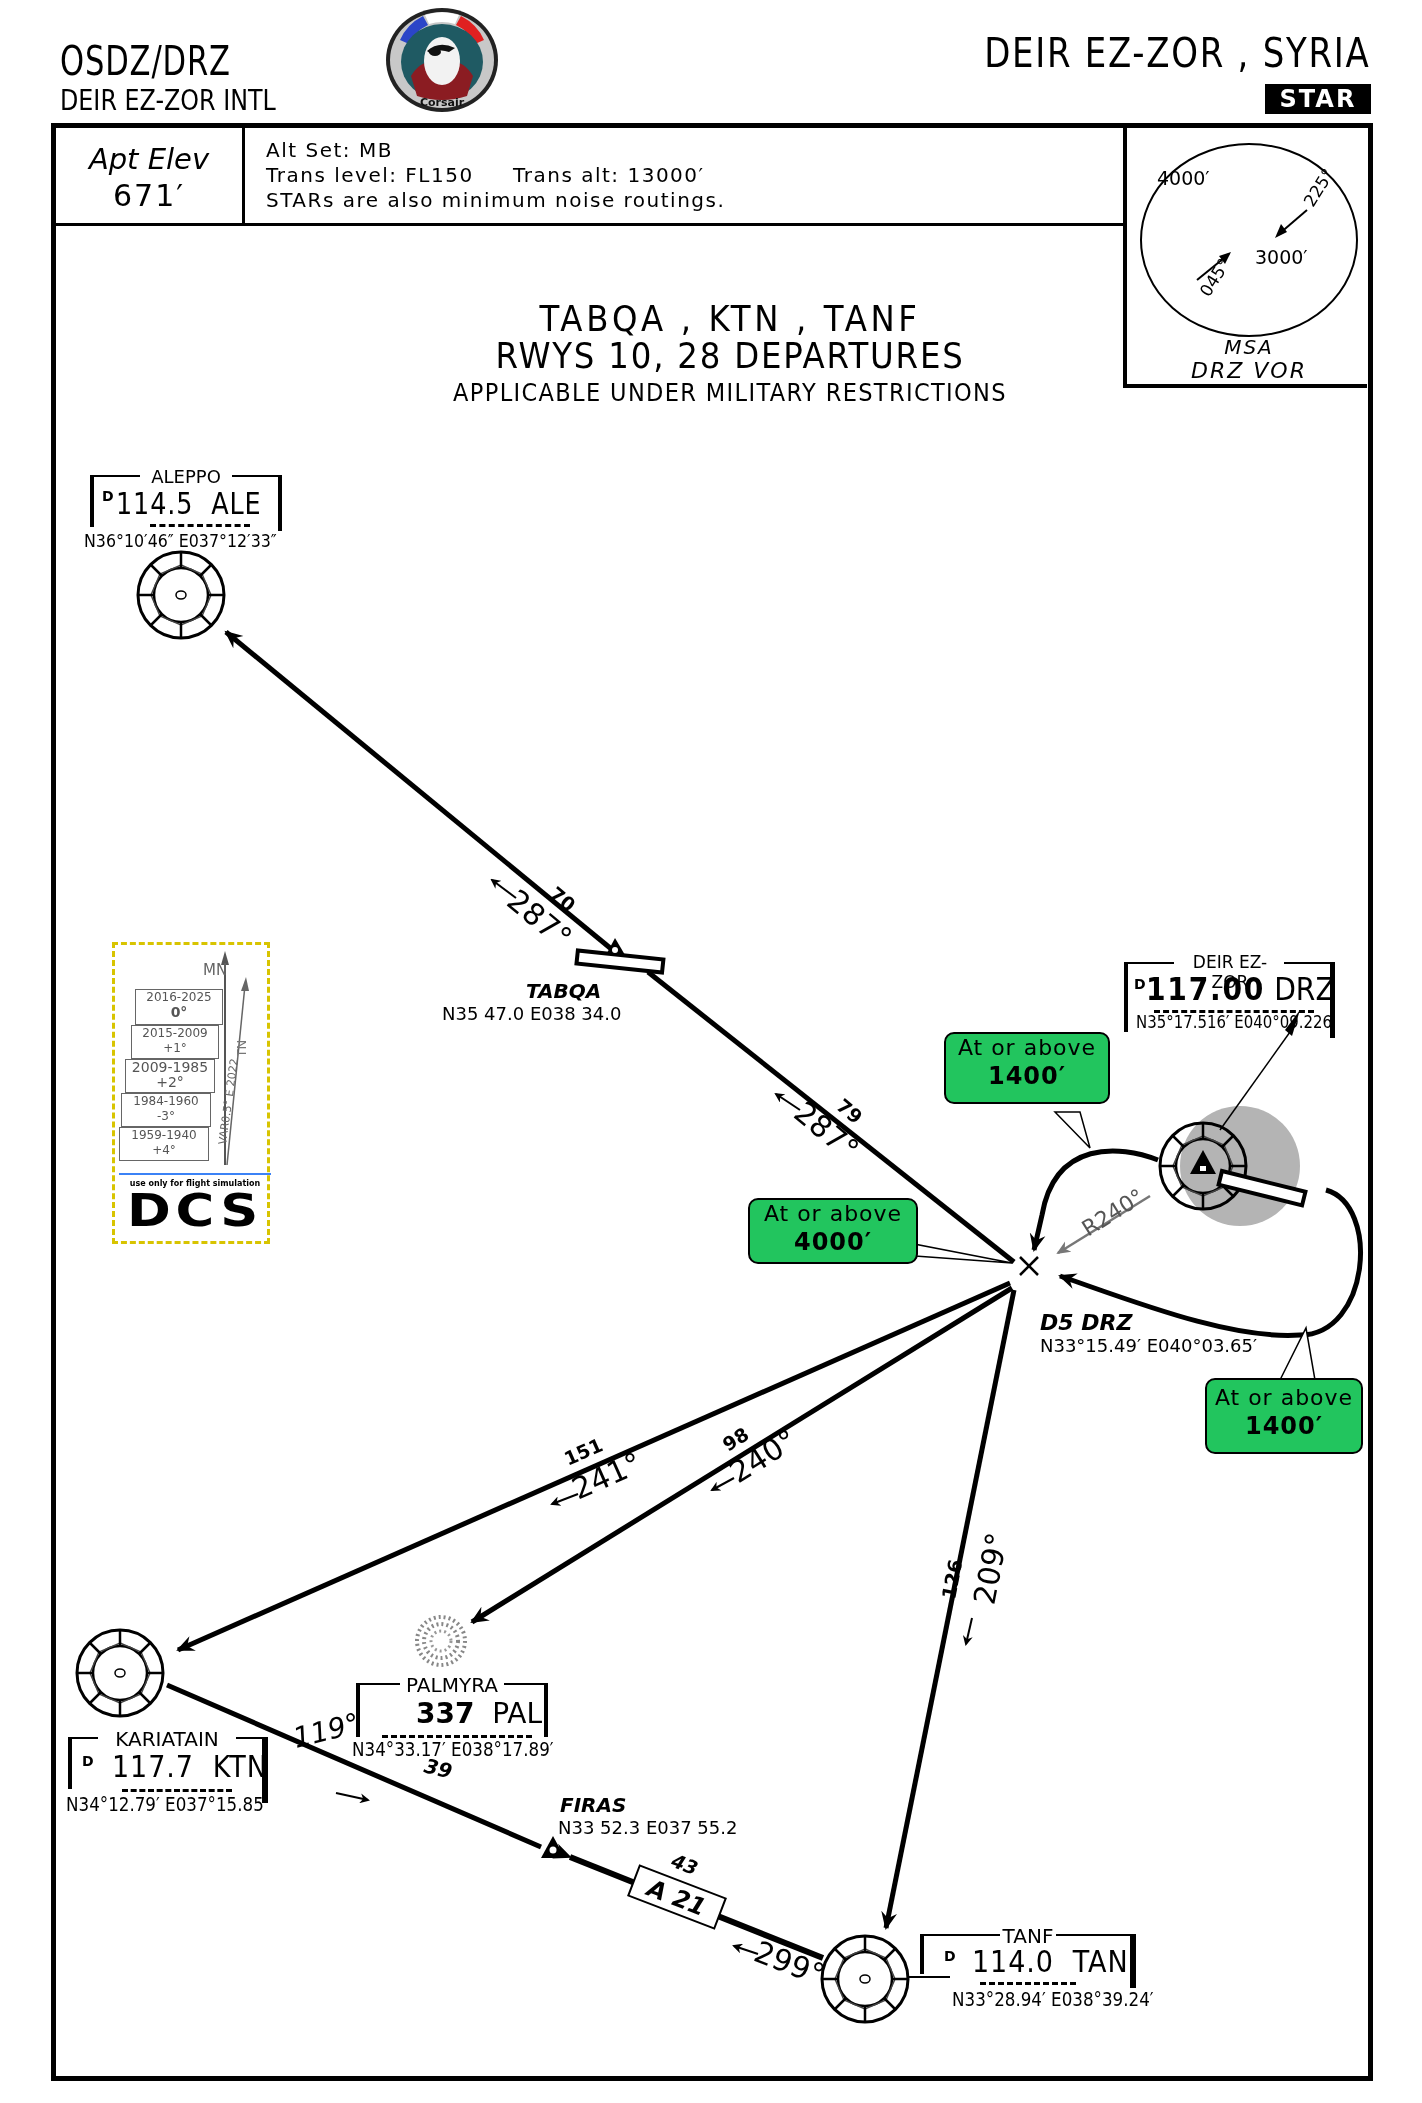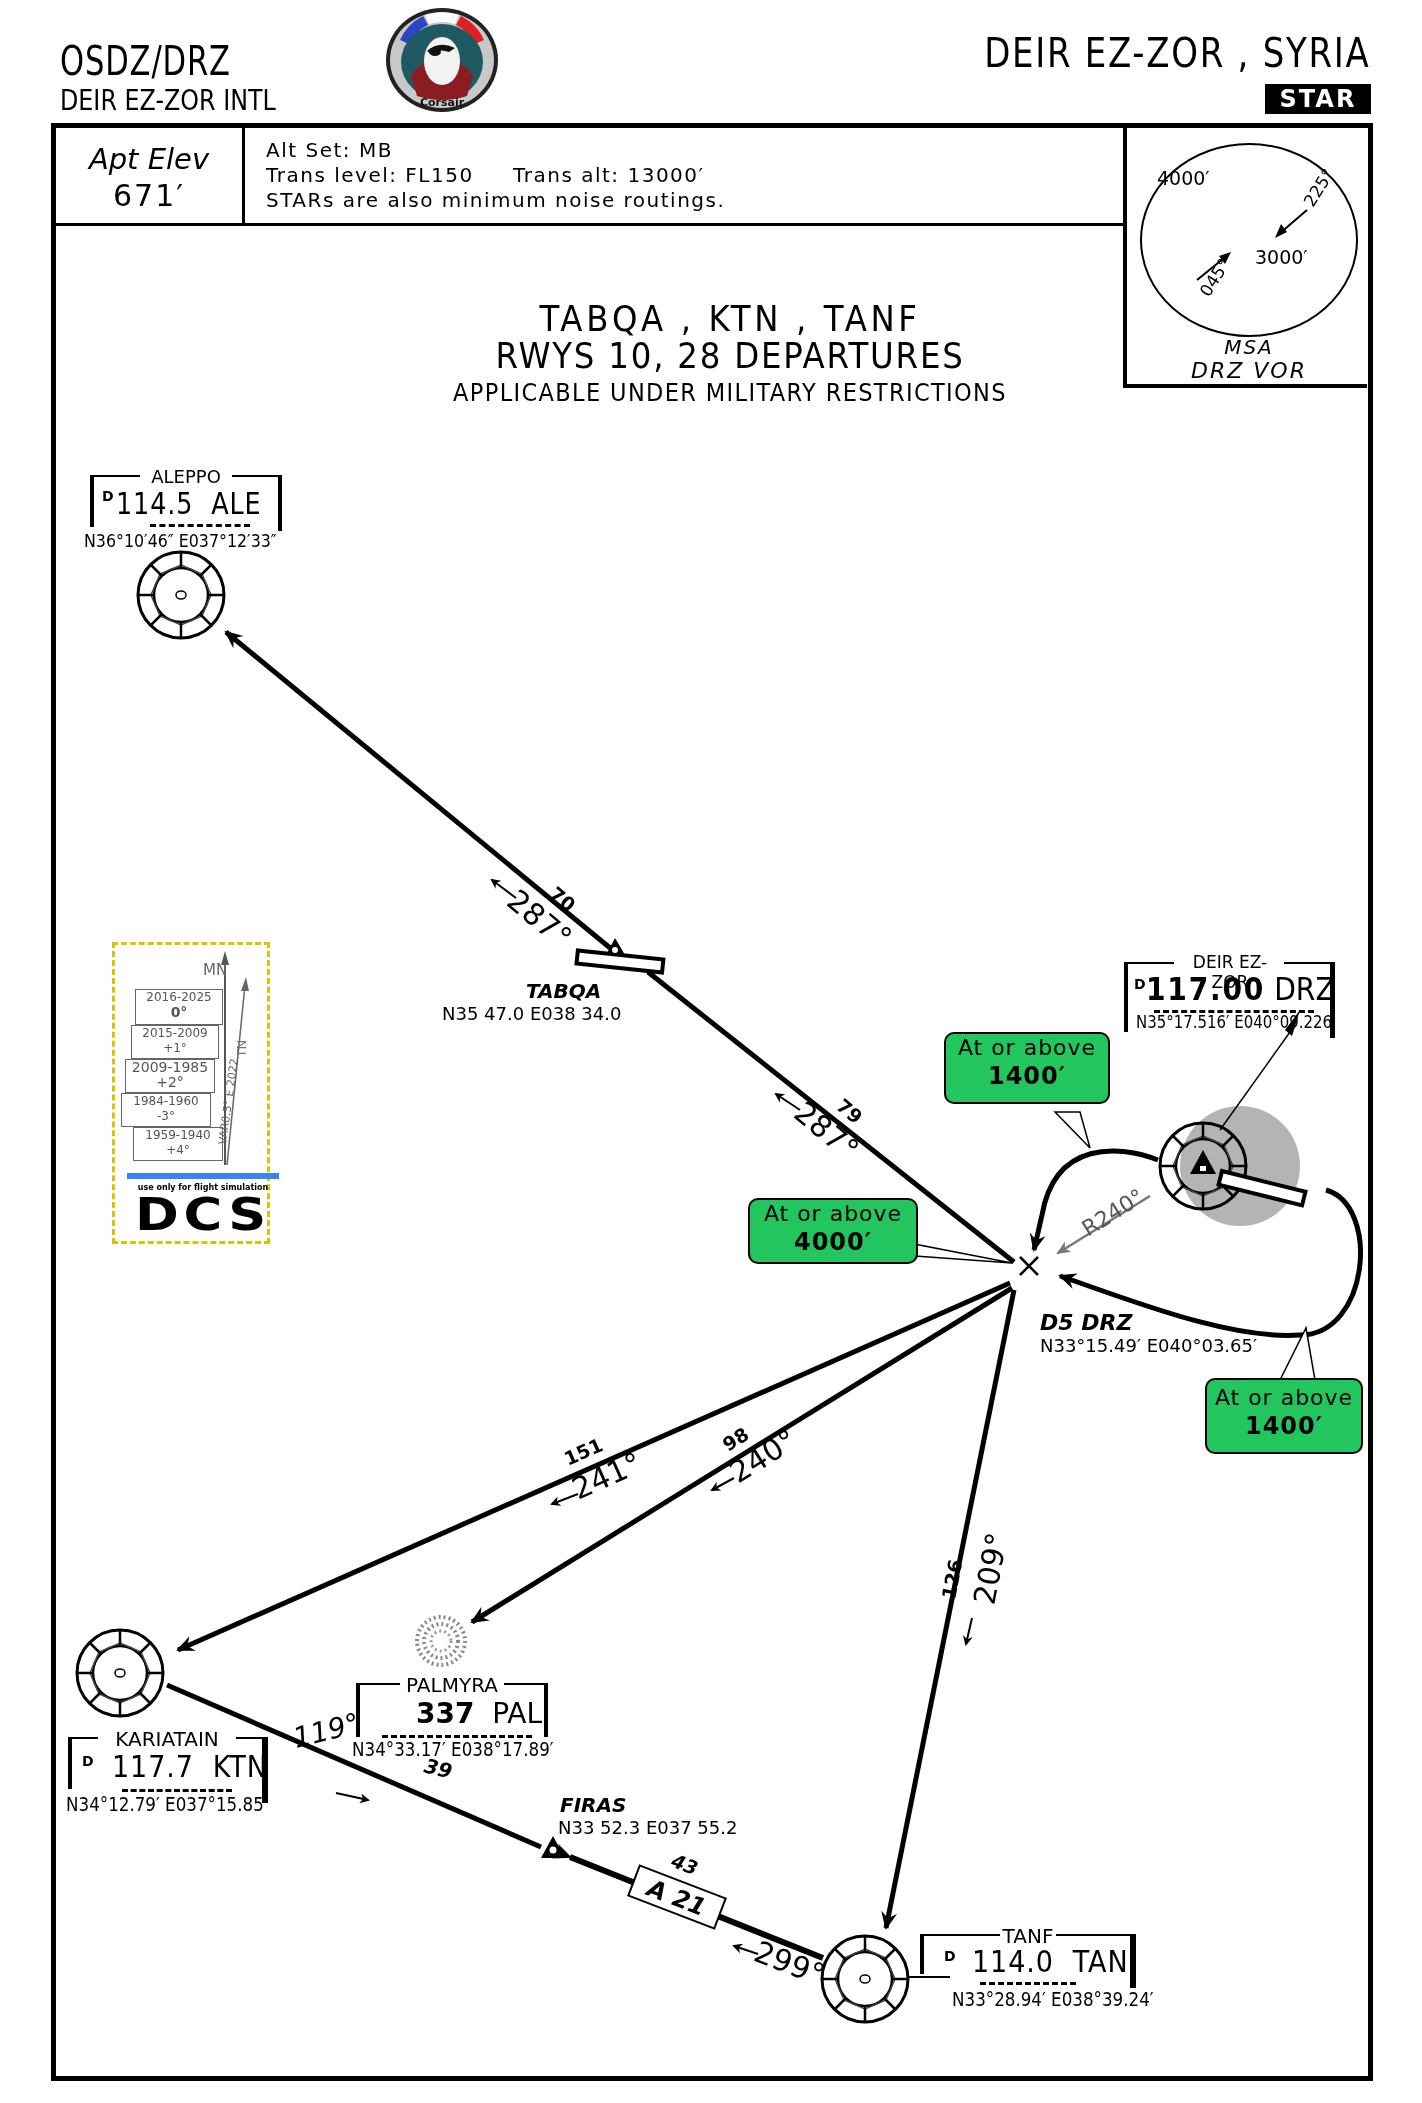--- a/index.html
+++ b/index.html
@@ -308,7 +308,7 @@
     <div>1984-1960</div>
       <div>-3°</div>
   </div>
-  <div class="abs" style="left:18px;top:182px;width:88px;height:32px;border:1.5px solid #666;font-size:12px;color:#555;text-align:center;line-height:15px;">
+  <div class="abs" style="left:4px;top:182px;width:88px;height:32px;border:1.5px solid #666;font-size:12px;color:#555;text-align:center;line-height:15px;">
     <div>1959-1940</div>
       <div>+4°</div>
   </div>

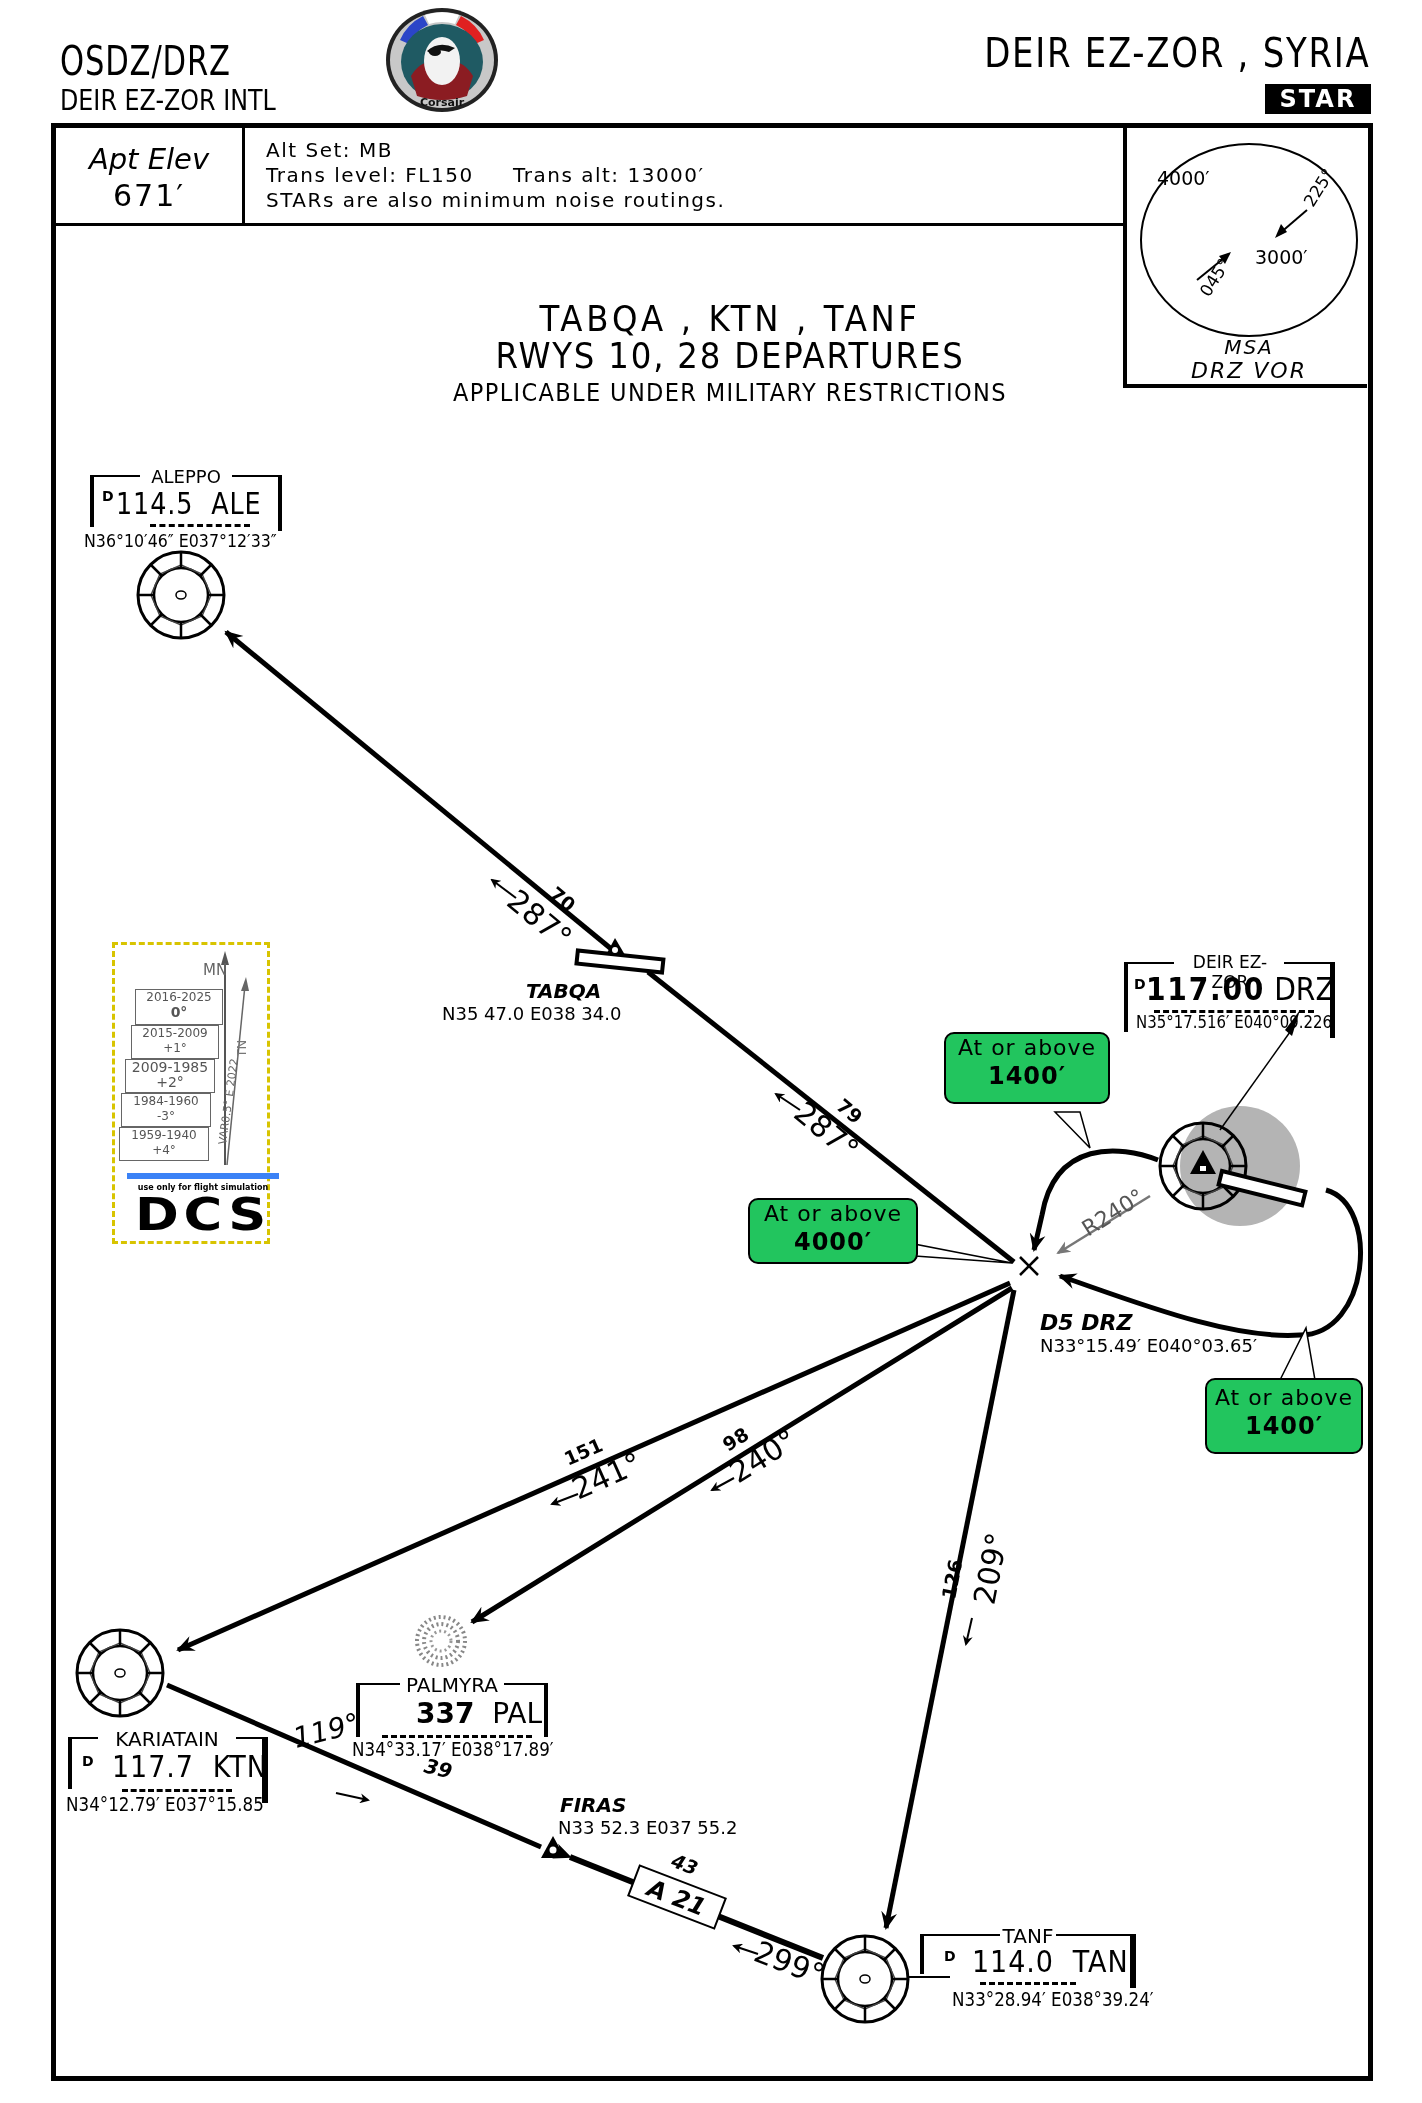--- a/index.html
+++ b/index.html
@@ -313,7 +313,7 @@
       <div>+4°</div>
   </div>
   <div class="abs" style="left:70px;top:150px;font-size:11px;color:#666;transform:rotate(-82deg);white-space:nowrap;">VAR0.5° E 2022</div>
-  <div class="abs" style="left:12px;top:228px;width:152px;height:68px;border-top:6px solid #3b82f6;">
+  <div class="abs" style="left:4px;top:228px;width:152px;height:68px;border-top:2px solid #3b82f6;">
     <div style="font-size:8px;font-weight:bold;text-align:center;margin-top:4px;">use only for flight simulation</div>
     <div style="font-size:44px;font-weight:bold;text-align:center;line-height:46px;letter-spacing:4px;transform:scaleX(1.2);">DCS</div>
   </div>

